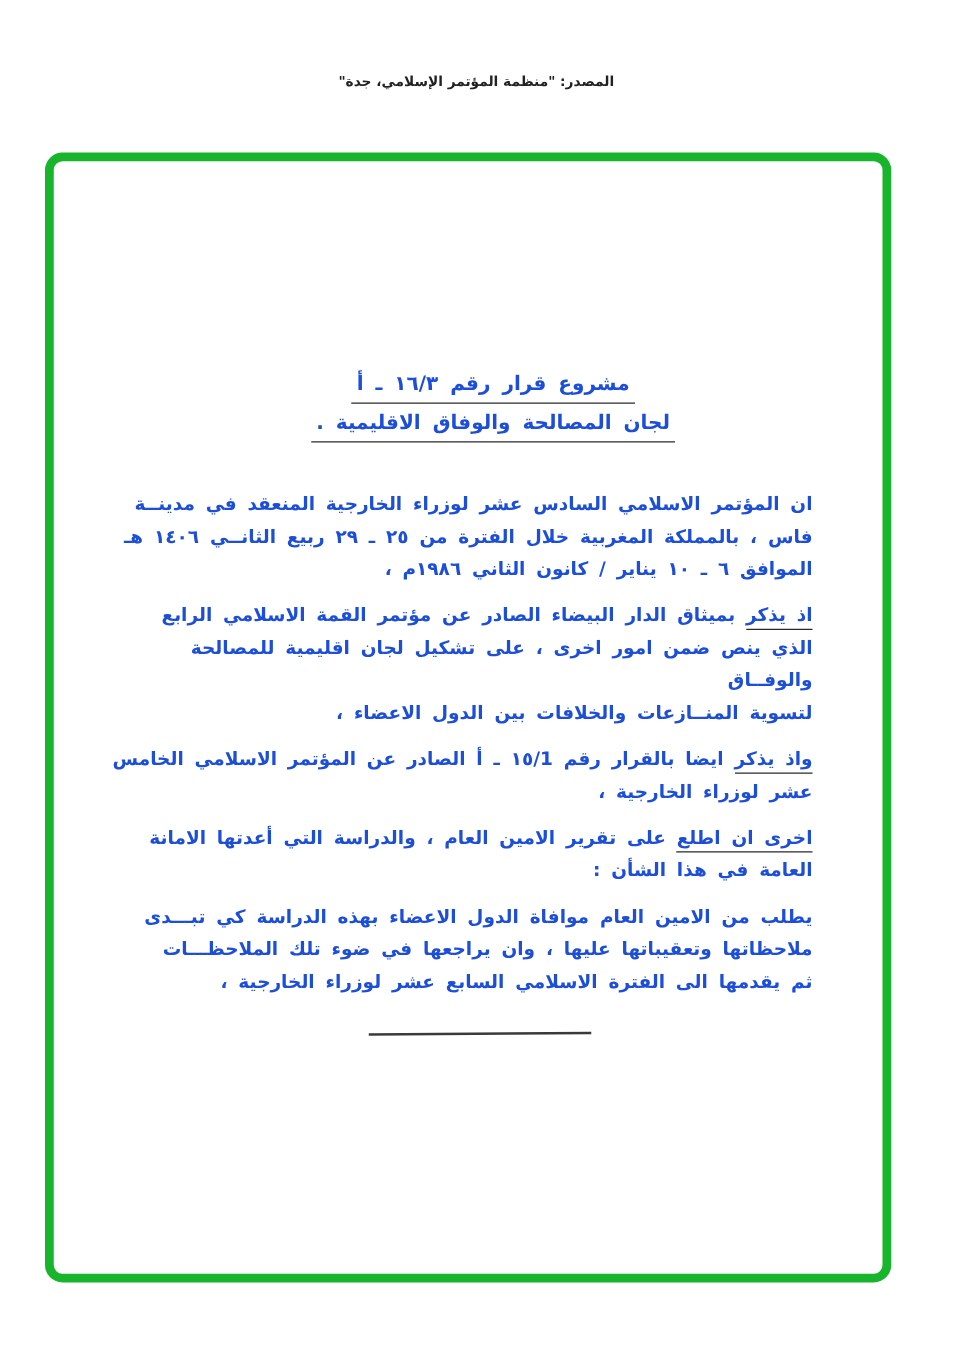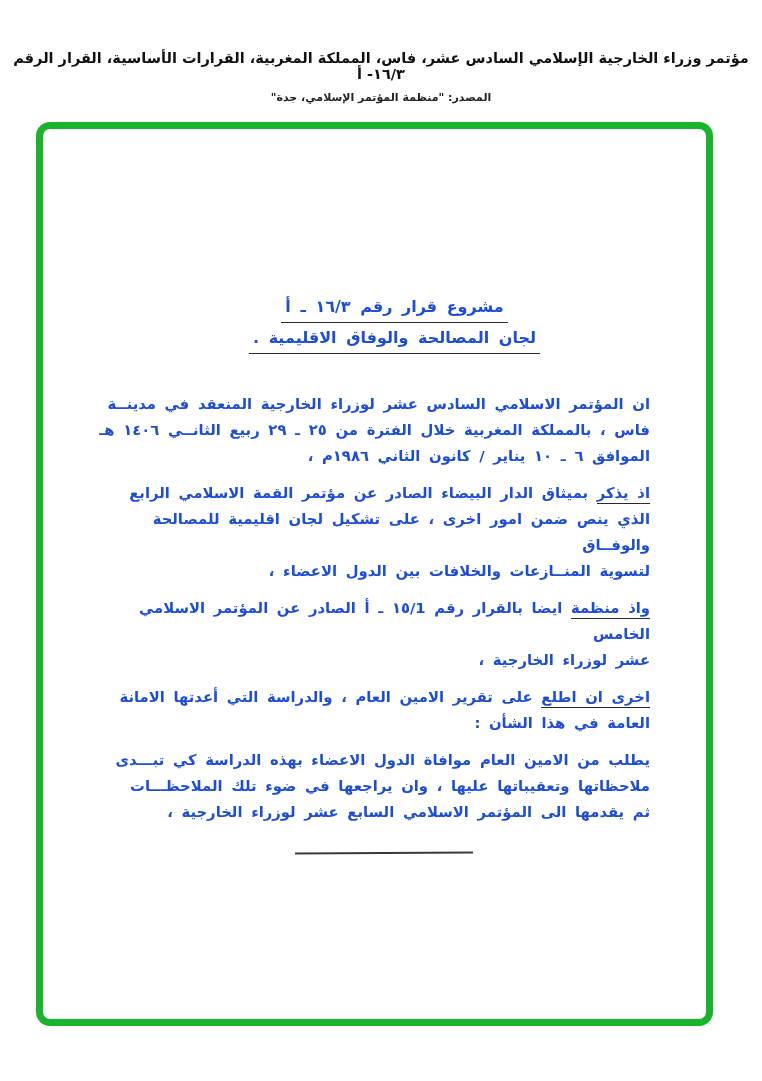--- a/index.html
+++ b/index.html
@@ -96,7 +96,6 @@
 <body>
 
 <div class="header">
-  <div class="header-line1">مؤتمر وزراء الخارجية الإسلامي السادس عشر، فاس، المملكة المغربية، القرارات الأساسية، القرار الرقم ١٦/٣- أ</div>
   <div class="header-line2">المصدر:  "منظمة المؤتمر الإسلامي، جدة"</div>
 </div>
 

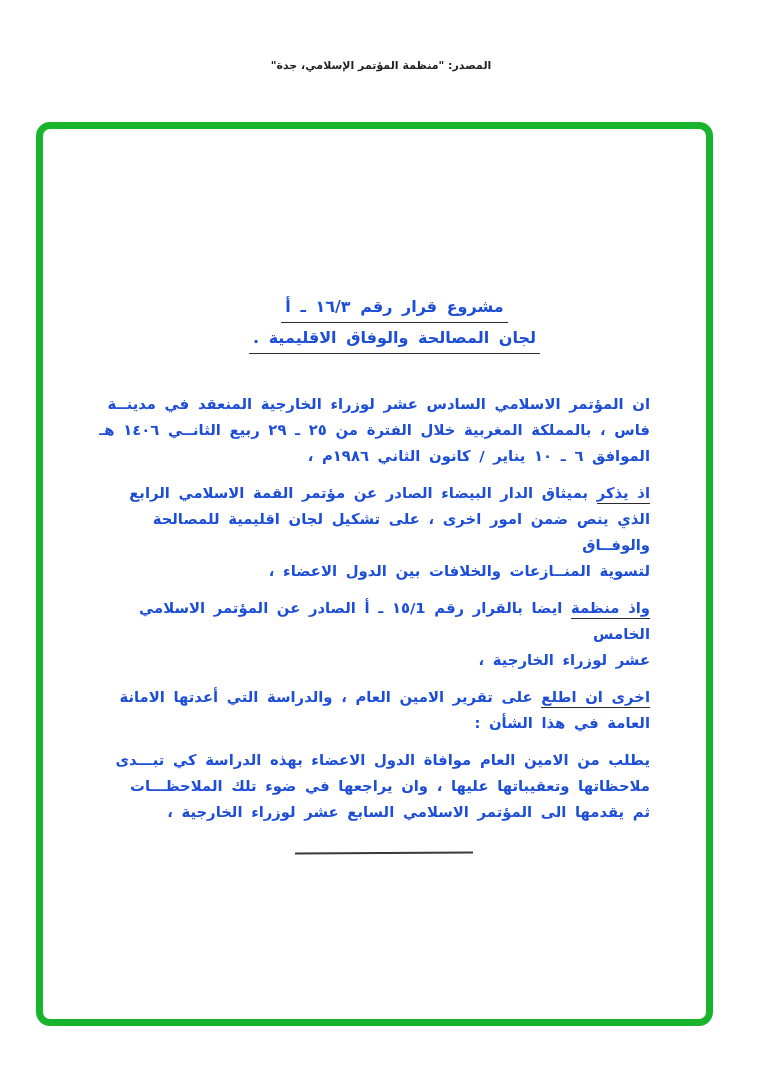--- a/index.html
+++ b/index.html
@@ -115,7 +115,7 @@
 الذي ينص ضمن امور اخرى ، على تشكيل لجان اقليمية للمصالحة والوفــاق
 لتسوية المنــازعات والخلافات بين الدول الاعضاء ،</span></p>
 
-    <p class="para"><span class="lead">واذ منظمة</span><span> ايضا بالقرار رقم ١٥/1 ـ أ الصادر عن المؤتمر الاسلامي الخامس
+    <p class="para"><span class="lead">واذ يذكر</span><span> ايضا بالقرار رقم ١٥/1 ـ أ الصادر عن المؤتمر الاسلامي الخامس
 عشر لوزراء الخارجية ،</span></p>
 
     <p class="para"><span class="lead">اخرى ان اطلع</span><span> على تقرير الامين العام ، والدراسة التي أعدتها الامانة

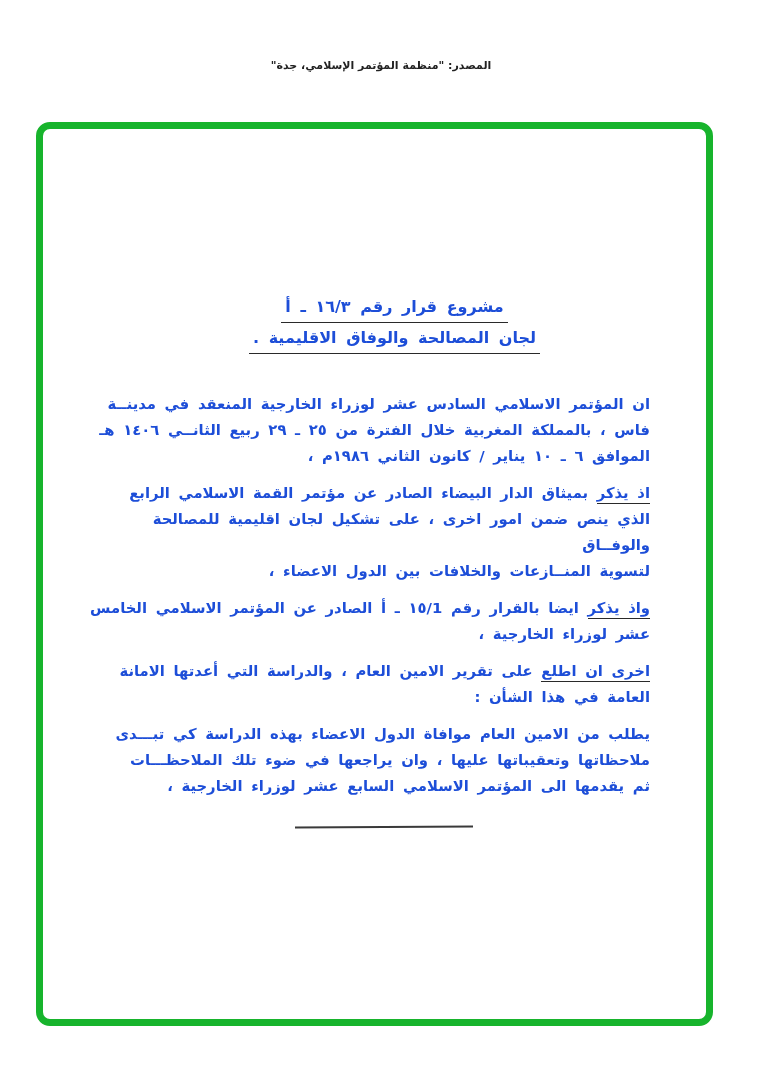--- a/index.html
+++ b/index.html
@@ -123,7 +123,7 @@
 
     <p class="para">يطلب من الامين العام موافاة الدول الاعضاء بهذه الدراسة كي تبـــدى
 ملاحظاتها وتعقيباتها عليها ، وان يراجعها في ضوء تلك الملاحظـــات
-ثم يقدمها الى المؤتمر الاسلامي السابع عشر لوزراء الخارجية ،</p>
+ثم يقدمها الى الفترة الاسلامي السابع عشر لوزراء الخارجية ،</p>
 
     <div class="closing-rule"></div>
 

